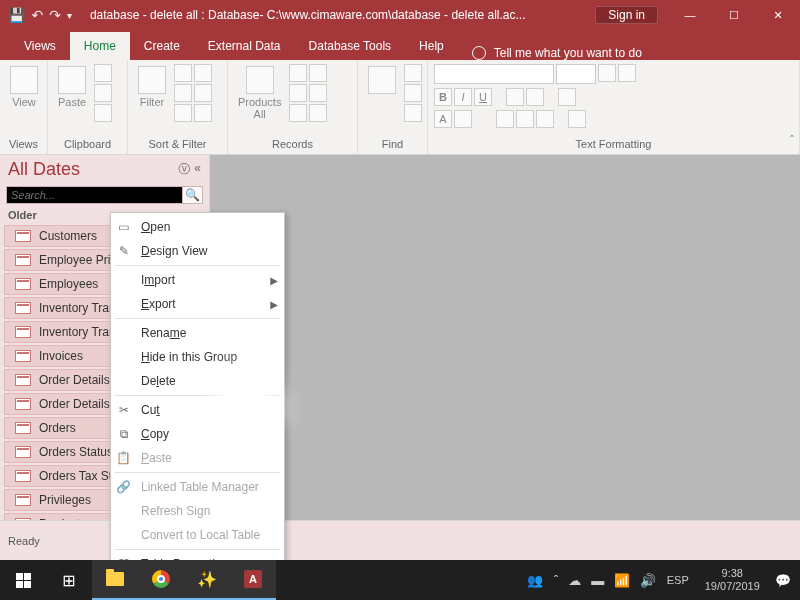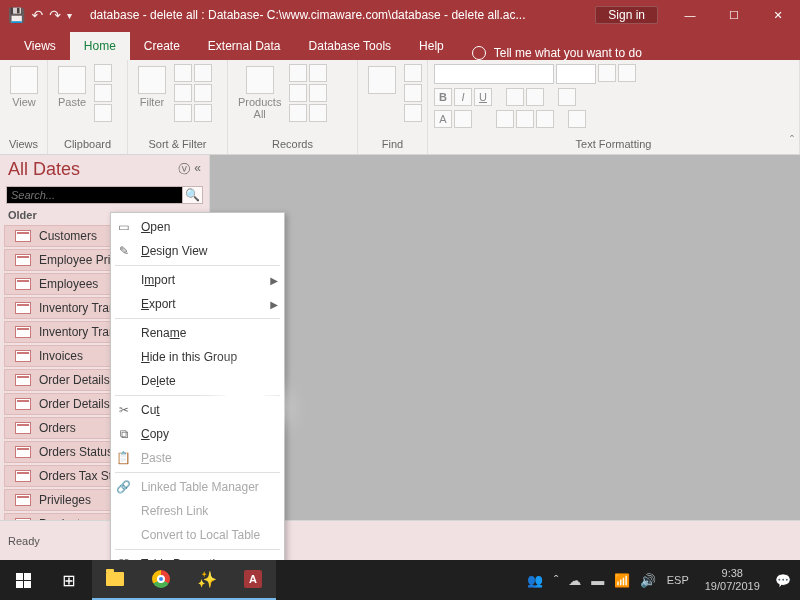--- a/index.html
+++ b/index.html
@@ -354,7 +354,7 @@
     </div>
   <div class="row disabled">
       <span class="mic"></span>
-      <span>Refresh Link</span>
+      <span>Refresh Sign</span>
     </div>
   <div class="row disabled">
       <span class="mic"></span>

